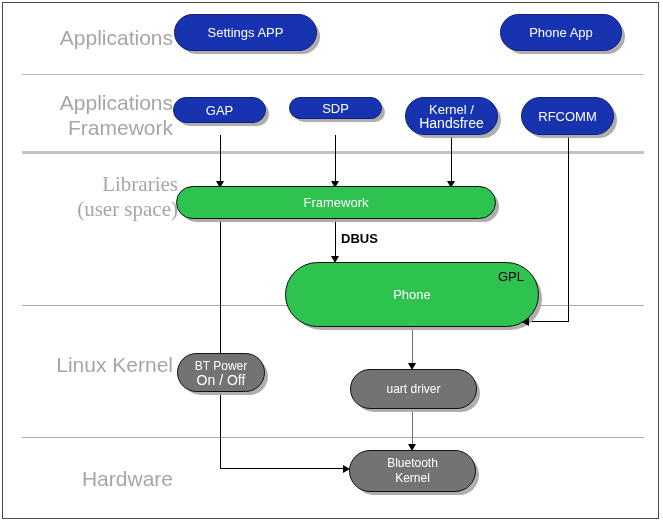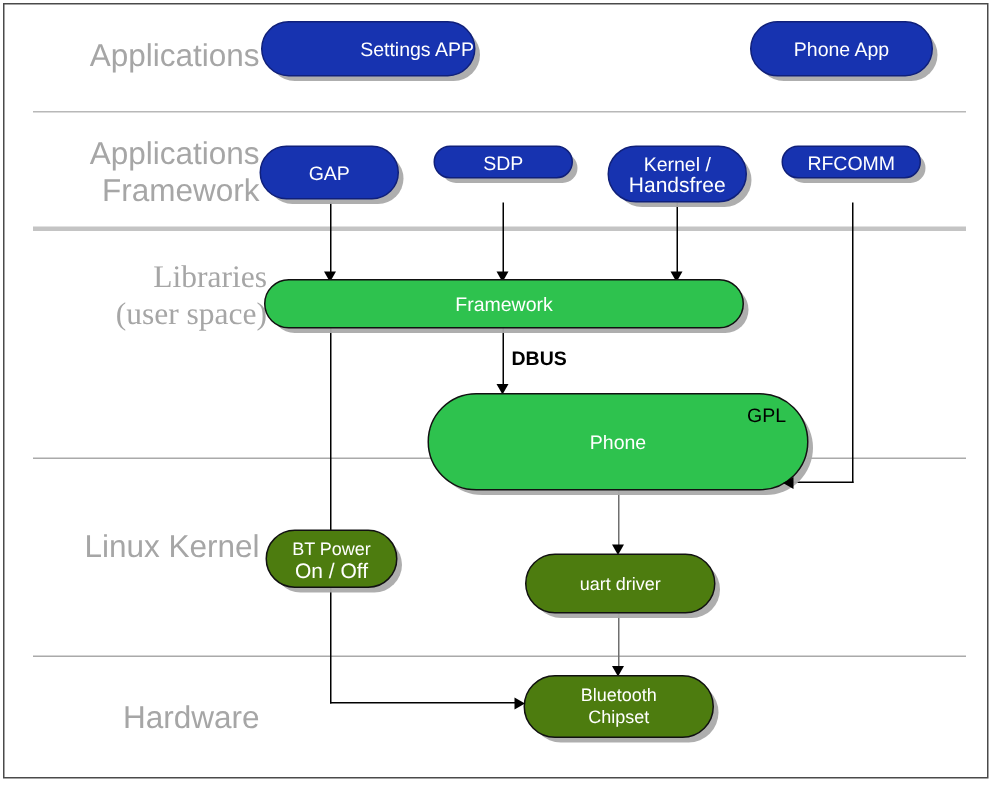--- a/index.html
+++ b/index.html
@@ -185,7 +185,7 @@
   <div class="conn h" style="left:220px; top:468px; width:126px;"></div>
   <div class="arrow-right" style="left:343px; top:465px;"></div>
 
-  <div class="pill blue" style="left:174px; top:14px; width:143px; height:37px;align-items:flex-end;">
+  <div class="pill blue" style="left:174px; top:14px; width:143px; height:37px;">
     <span class="main">Settings APP</span>
   </div>
 

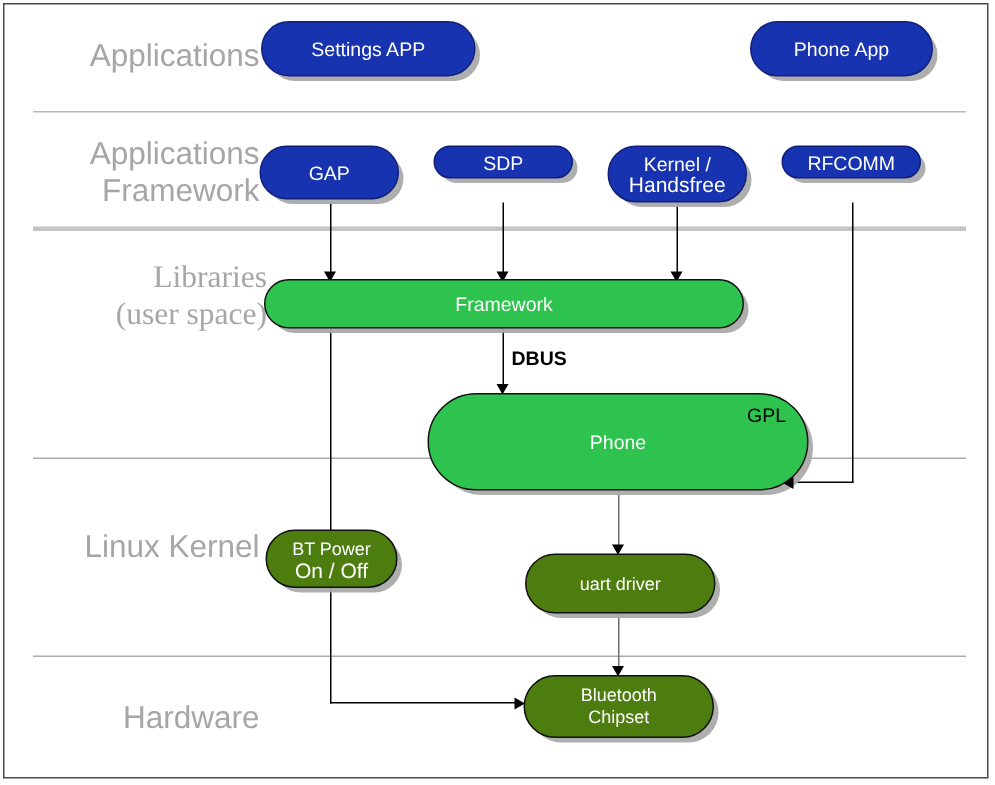--- a/index.html
+++ b/index.html
@@ -193,7 +193,7 @@
     <span class="main">Phone App</span>
   </div>
 
-  <div class="pill blue" style="left:173px; top:97px; width:93px; height:36px;">
+  <div class="pill blue" style="left:173px; top:97px; width:93px; height:26px;">
     <span class="main">GAP</span>
   </div>
 

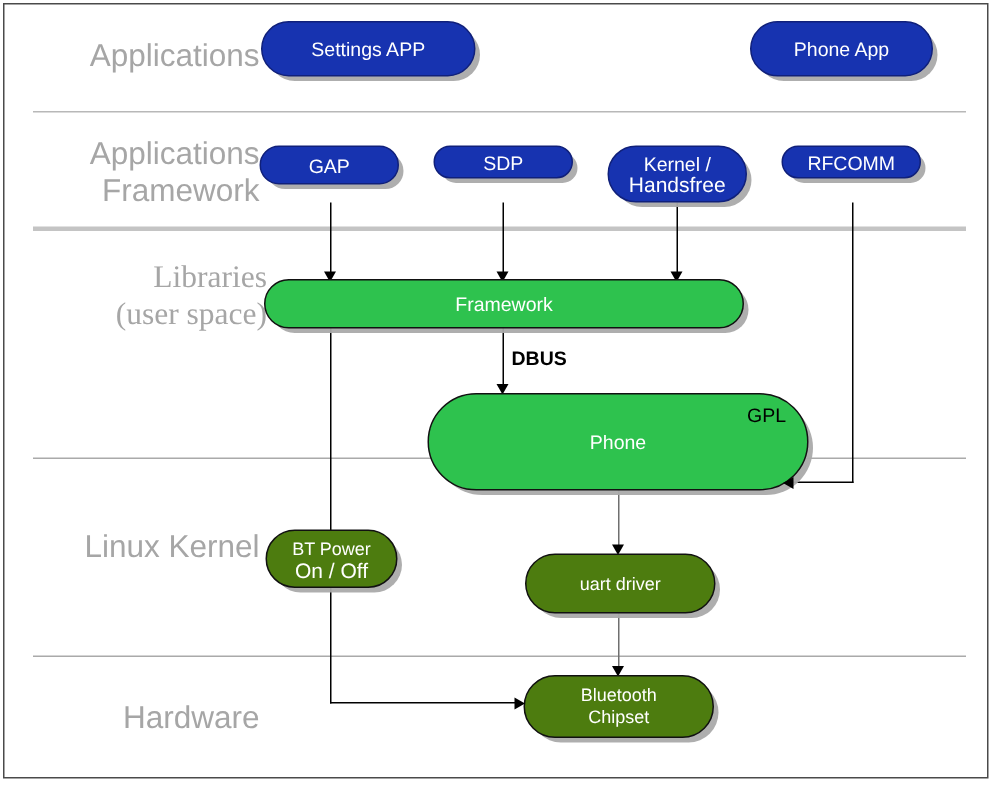--- a/index.html
+++ b/index.html
@@ -206,7 +206,7 @@
     <span class="sub">Handsfree</span>
   </div>
 
-  <div class="pill blue" style="left:521px; top:97px; width:93px; height:22px;">
+  <div class="pill blue" style="left:521px; top:97px; width:93px; height:38px;">
     <span class="main">RFCOMM</span>
   </div>
 

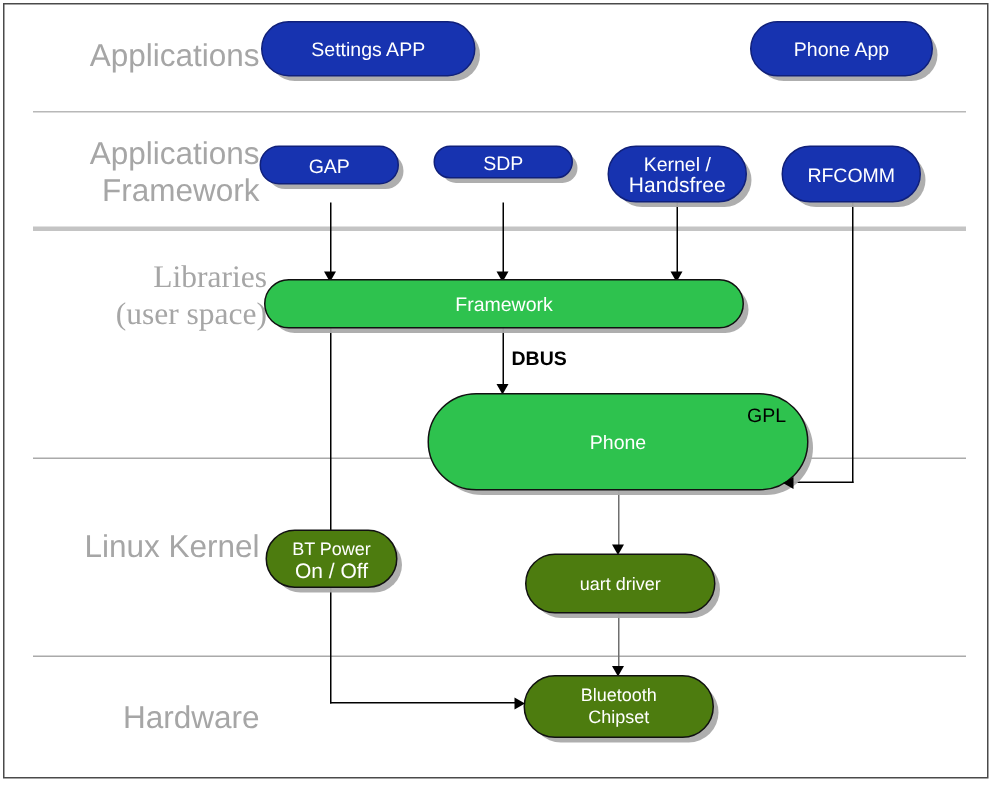--- a/index.html
+++ b/index.html
@@ -70,7 +70,7 @@
     font-size: 13px;
   }
   .pill.red {
-    background: #4d7c0f;
+    background: #737373;
     border-color: #111111;
     font-size: 12px;
   }

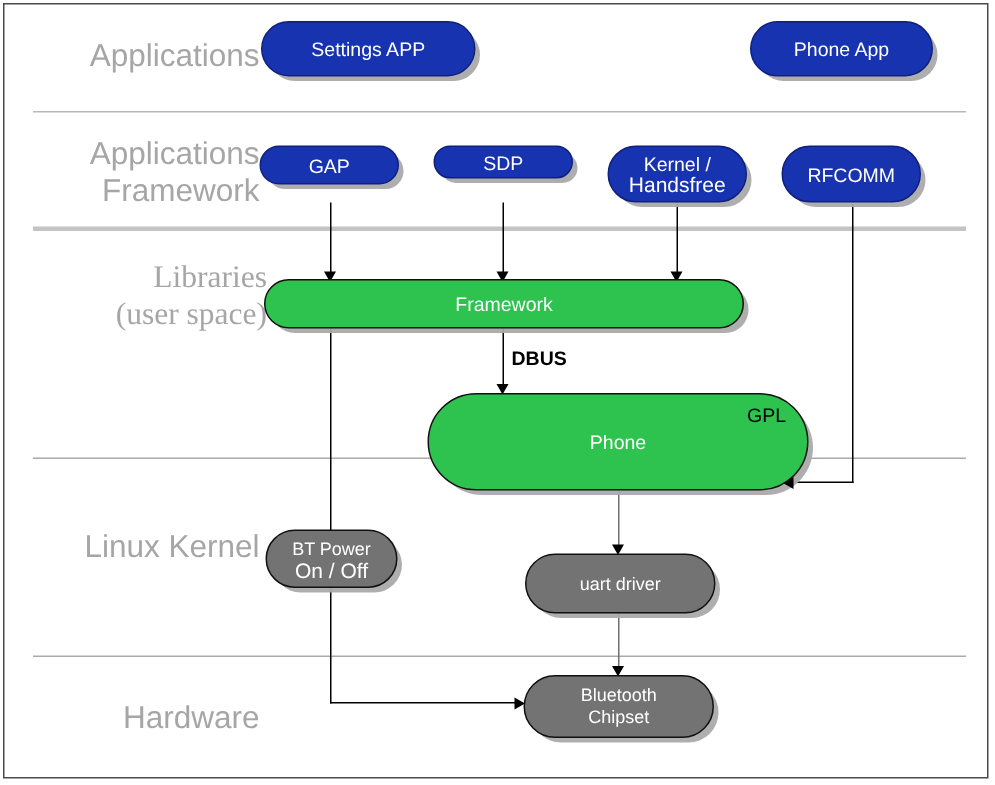--- a/index.html
+++ b/index.html
@@ -230,7 +230,7 @@
 
   <div class="pill red" style="left:349px; top:450px; width:127px; height:42px;">
     <span class="main">Bluetooth</span>
-    <span class="main">Chipset</span>
+    <span class="main">Kernel</span>
   </div>
 
 </div>

